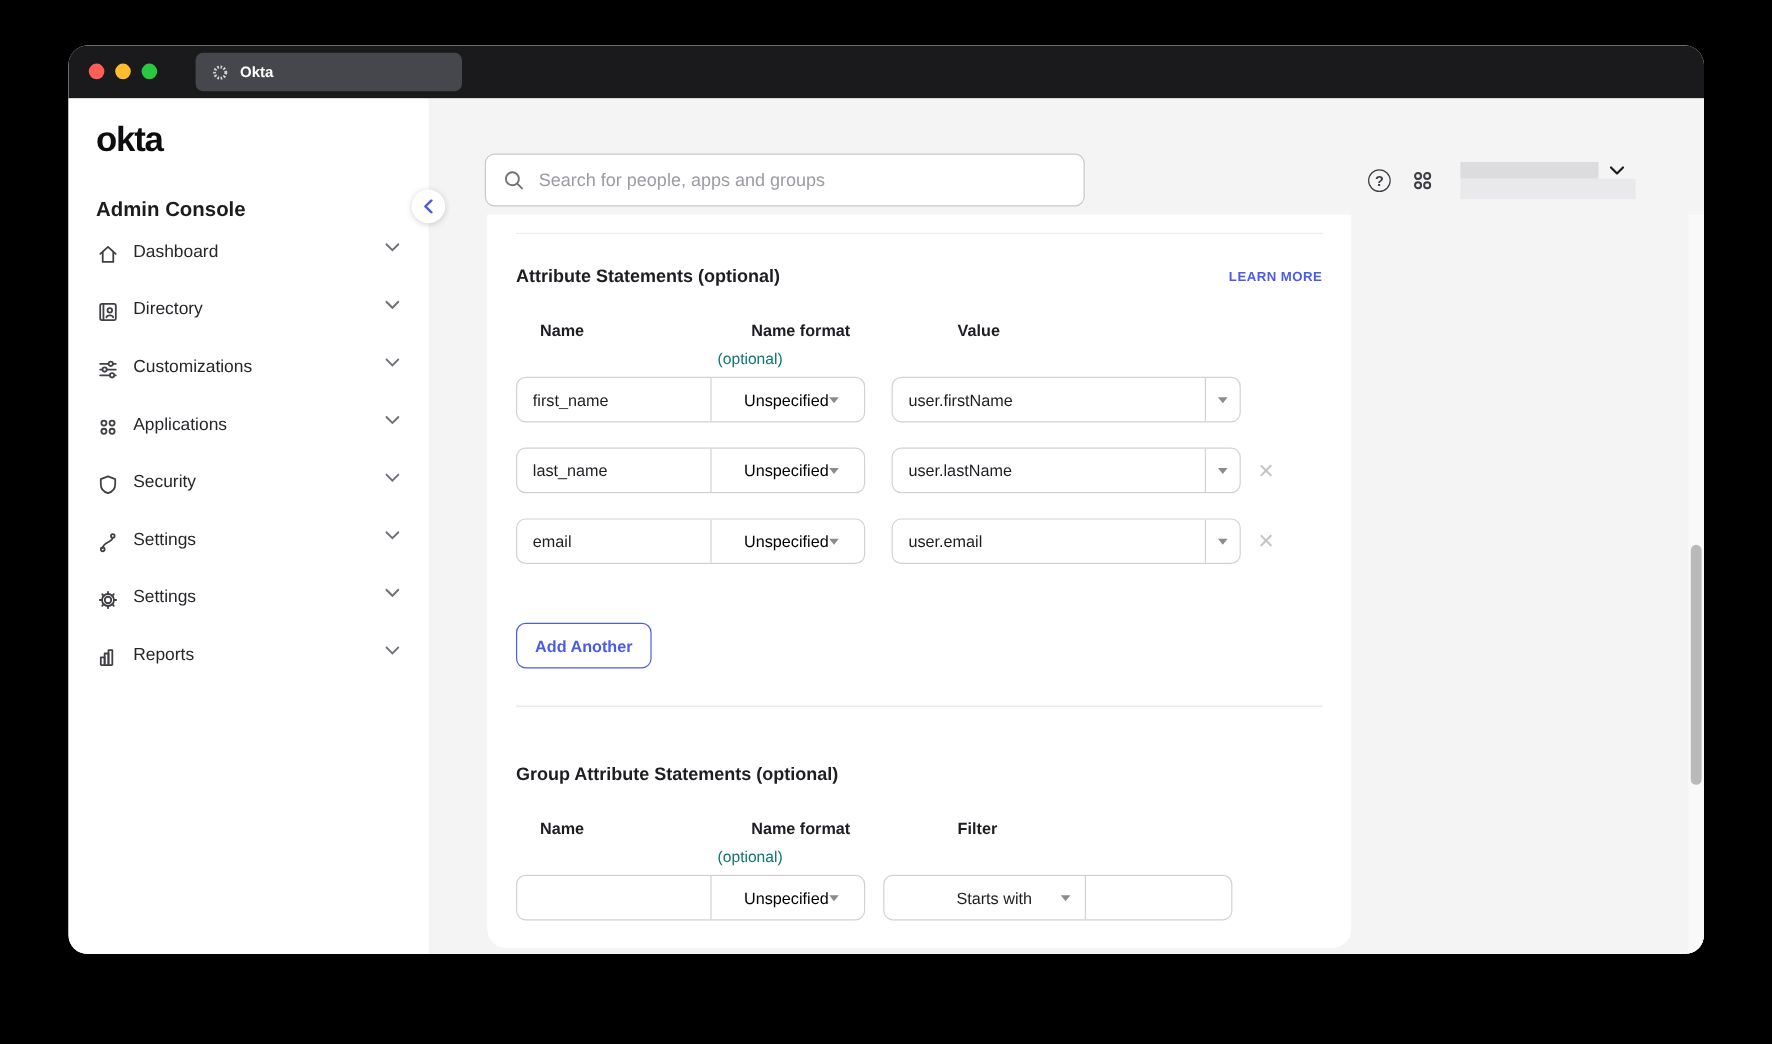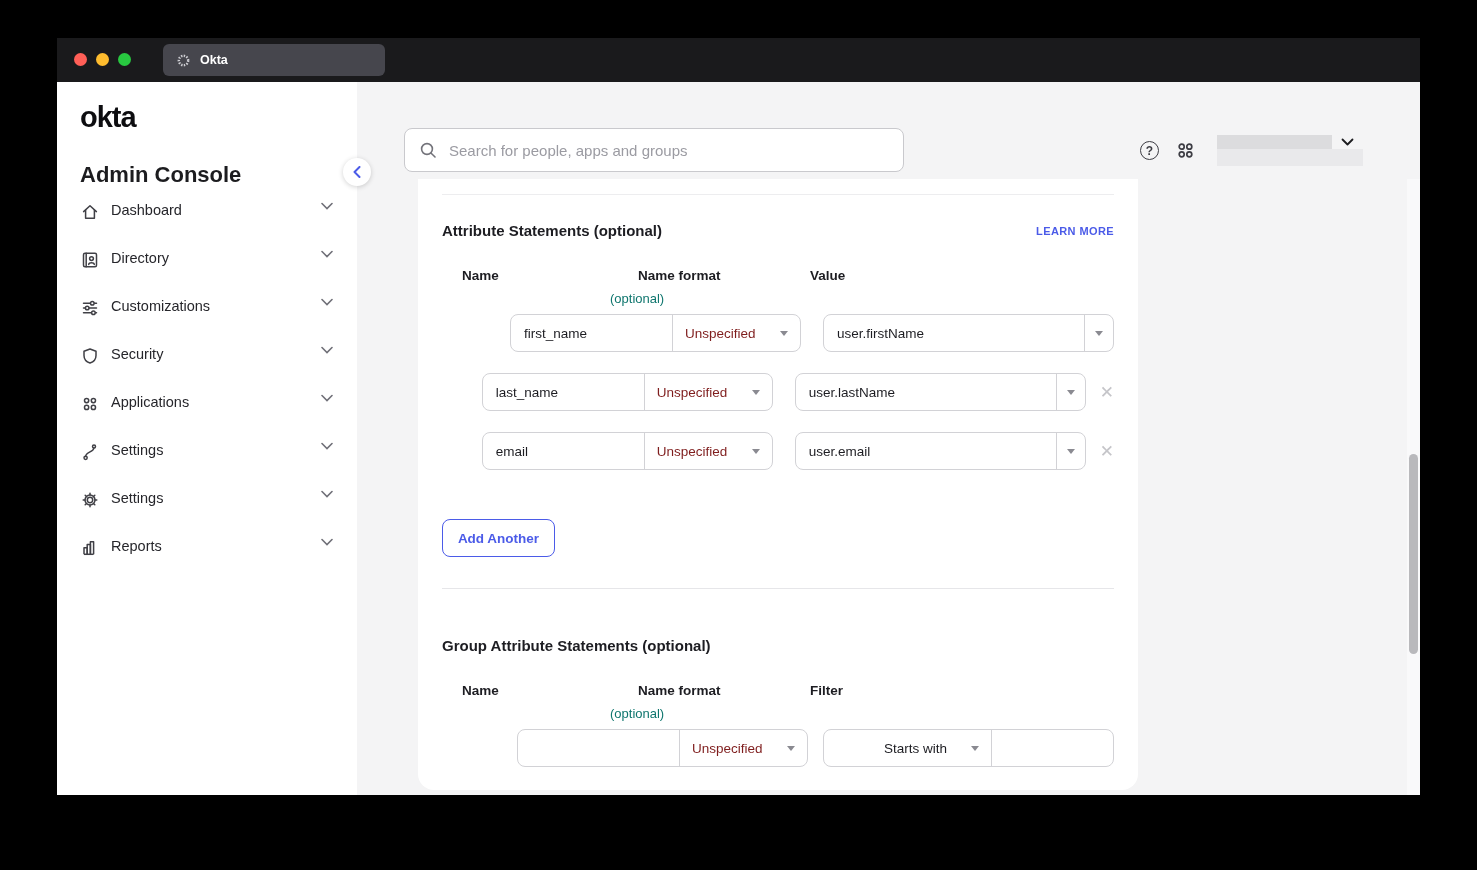--- a/index.html
+++ b/index.html
@@ -13,7 +13,7 @@
   
   .window {
     position:absolute; left:57px; top:38px; width:1363px; height:757px;
-    border-radius:0; overflow:hidden; background:#fff;
+    border-radius:16px; overflow:hidden; background:#fff;
   }
   .titlebar { height:44px; background:#1a1a1c; position:relative; }
   .traffic { position:absolute; left:17px; top:15px; display:flex; gap:9px; }

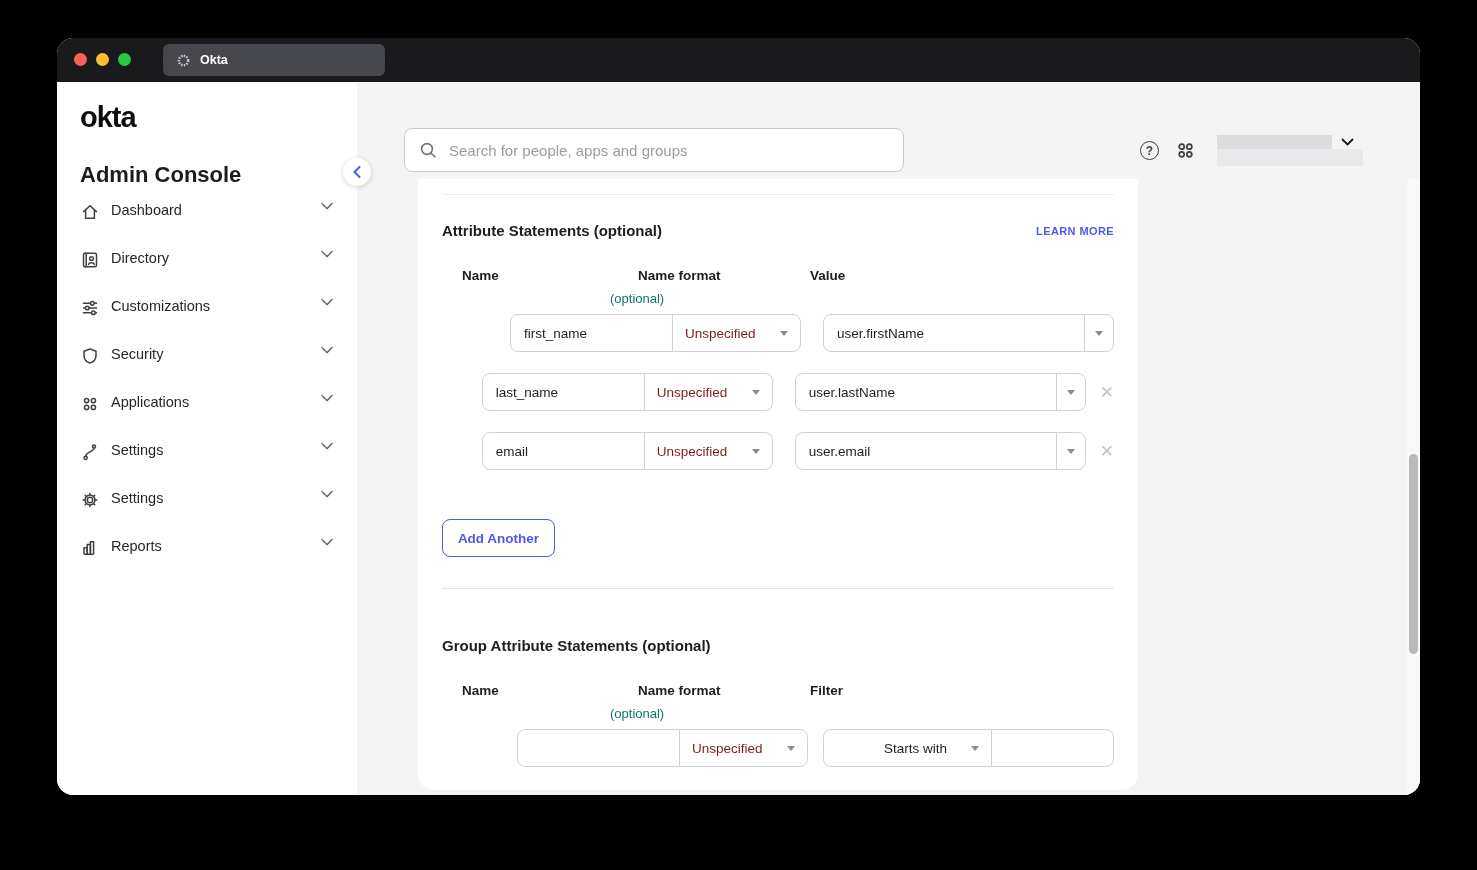--- a/index.html
+++ b/index.html
@@ -34,7 +34,7 @@
   .sidebar { width:300px; background:#fff; position:relative; flex:none; z-index:2; }
   .logo { margin:20px 0 0 23px; font-size:29px; font-weight:700; color:#0d0d10;
           letter-spacing:-1px; line-height:30px; }
-  .console-title { margin:33px 0 0 23px; font-size:22px; font-weight:700;
+  .console-title { margin:33px 0 0 23px; font-size:17px; font-weight:700;
                    color:#1c1c1f; line-height:20px; }
   .nav { margin-top:17px; }
   .nav-item { display:flex; align-items:flex-start; height:48px; padding:0 24px 0 23px; cursor:pointer; }

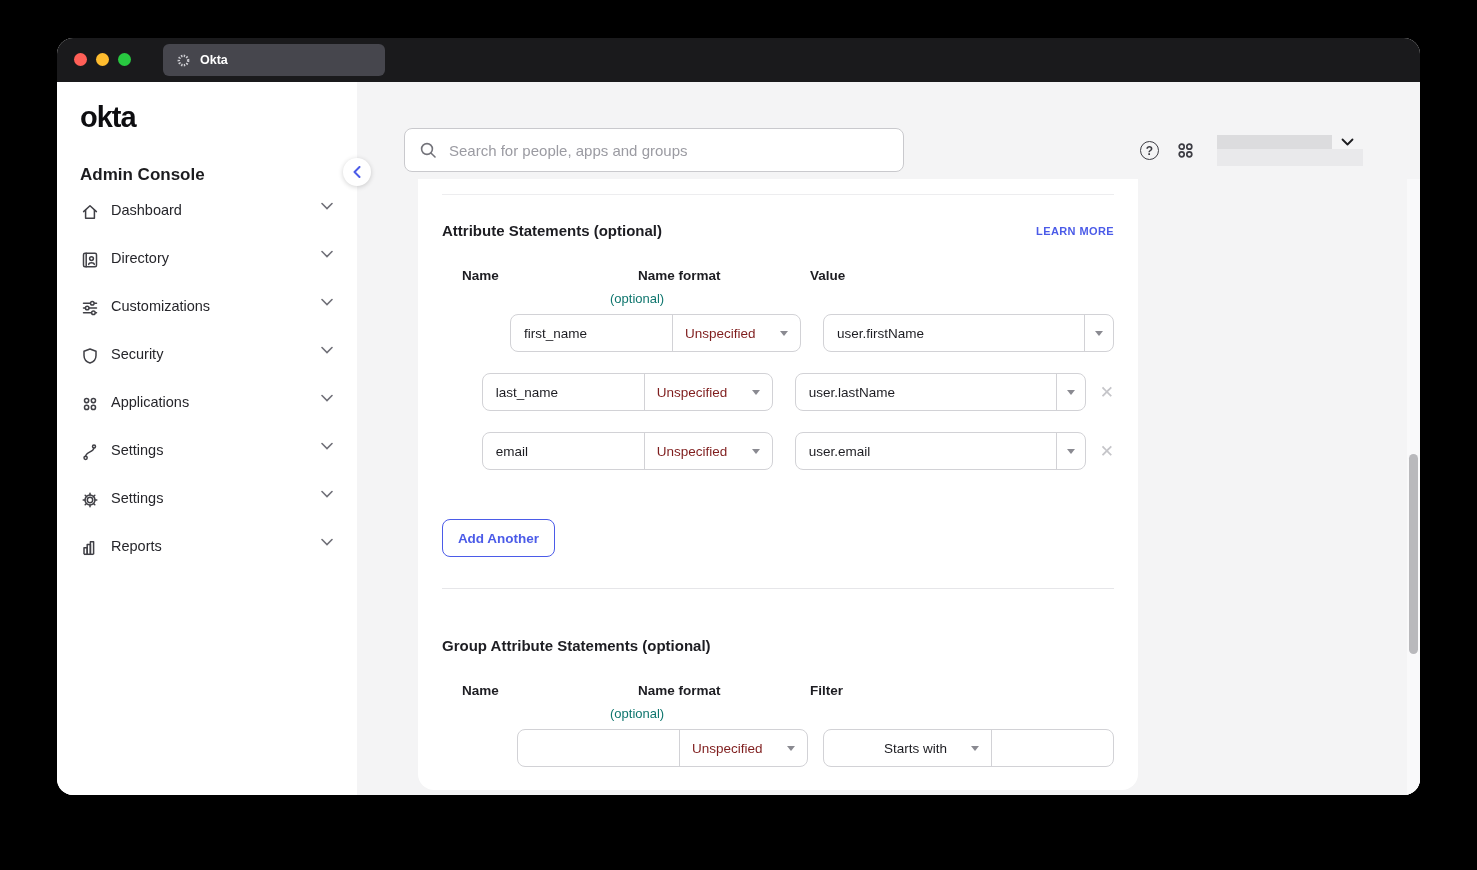--- a/index.html
+++ b/index.html
@@ -74,7 +74,7 @@
                   border-radius:5px; background:#b9b9bc; cursor:pointer; }
 
   .card {
-    position:absolute; left:61px; top:0; width:720px; height:calc(100% - 5px);
+    position:absolute; left:49px; top:0; width:720px; height:calc(100% - 5px);
     background:#fff; border-radius:0 0 16px 16px; padding:0 24px; overflow:hidden;
   }
   .card-divider { margin-top:15px; height:1px; background:#ededef; }

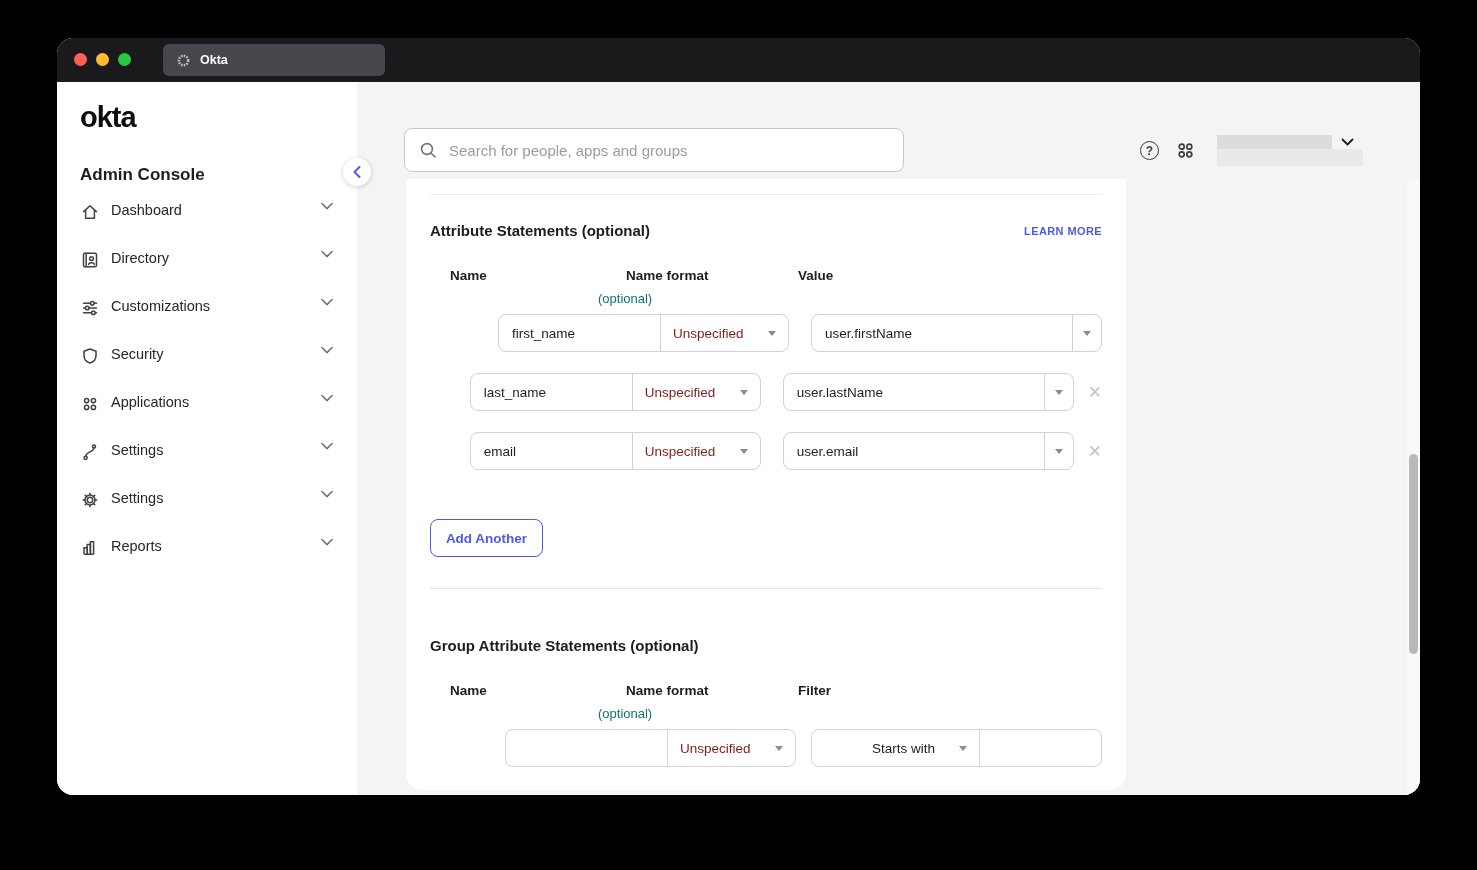--- a/index.html
+++ b/index.html
@@ -87,7 +87,7 @@
   .col-1 { width:196px;padding-left:20px; } .col-2 { width:172px; } .col-3 { flex:1; }
   .col-note { margin-top:8px; margin-left:168px; font-size:13px; color:#0f766e; }
   .rows { margin-top:10px; }
-  .frow { display:flex; align-items:center; height:34px; margin-bottom:25px;justify-content:flex-end; }
+  .frow { display:flex; align-items:center; height:34px; margin-bottom:25px; }
 
   .group-field { display:flex; width:291px; height:38px; border:1px solid #d2d2d6;
                  border-radius:8px; background:#fff; overflow:hidden; flex:none; }

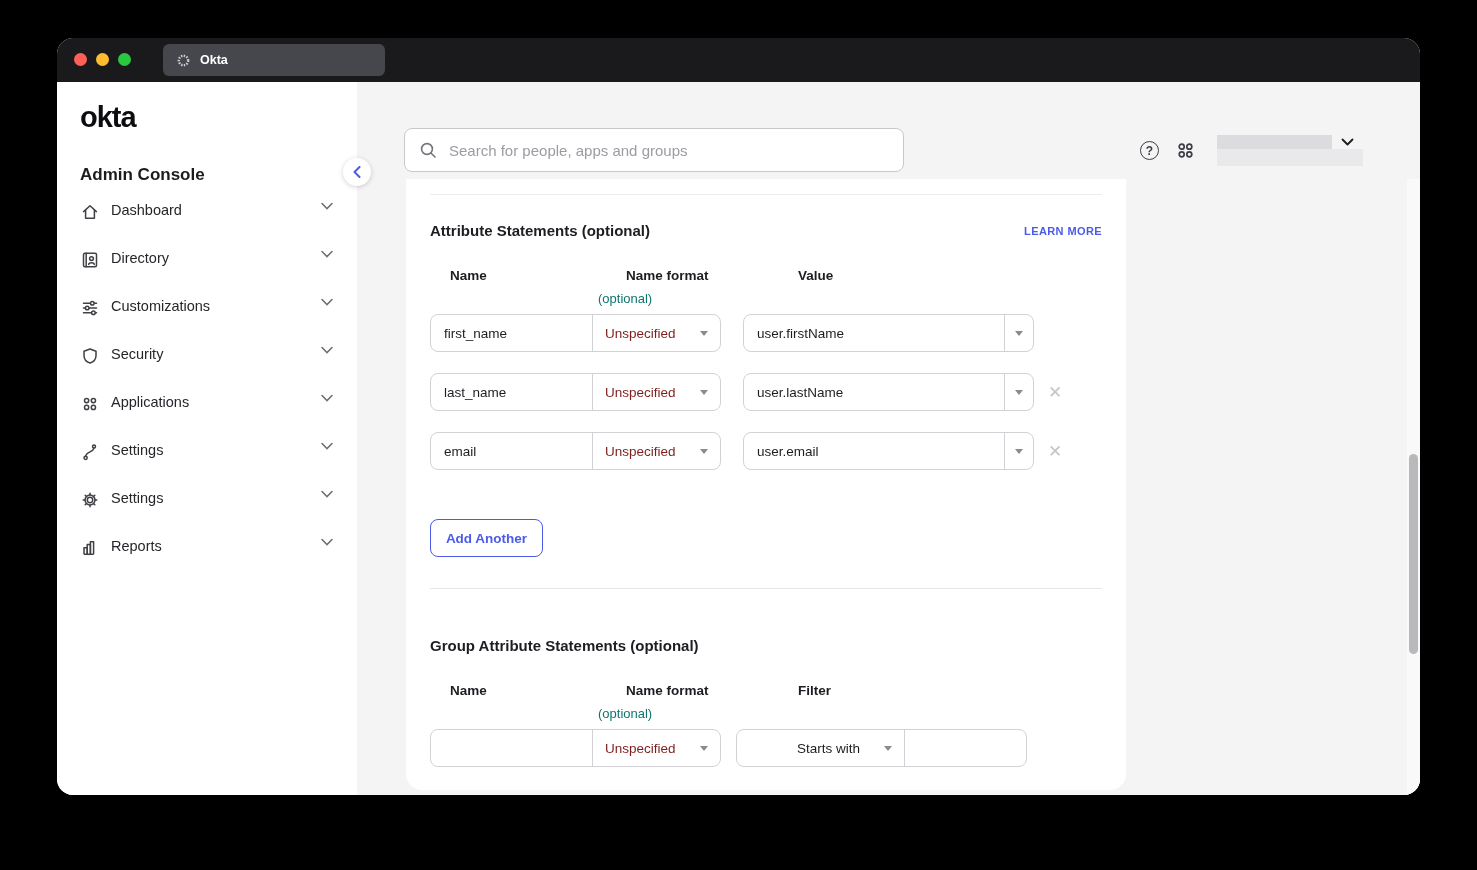--- a/index.html
+++ b/index.html
@@ -94,8 +94,8 @@
   .gf-input { width:161px; border:none; outline:none; padding:0 13px; font-size:13.5px;
               color:#1d1d22; background:transparent; }
   .gf-select { flex:1; border-left:1px solid #d2d2d6; display:flex; align-items:center;
-               justify-content:space-between; padding:0 12px; font-size:13.5px;
-               color:#7f1d1d; cursor:pointer; }
+               justify-content:space-between; padding:0 27px; font-size:13.5px;
+               color:#000000; cursor:pointer; }
   .tri { width:0; height:0; border-left:4px solid transparent; border-right:4px solid transparent;
          border-top:5px solid #8a8a91; flex:none; }
 

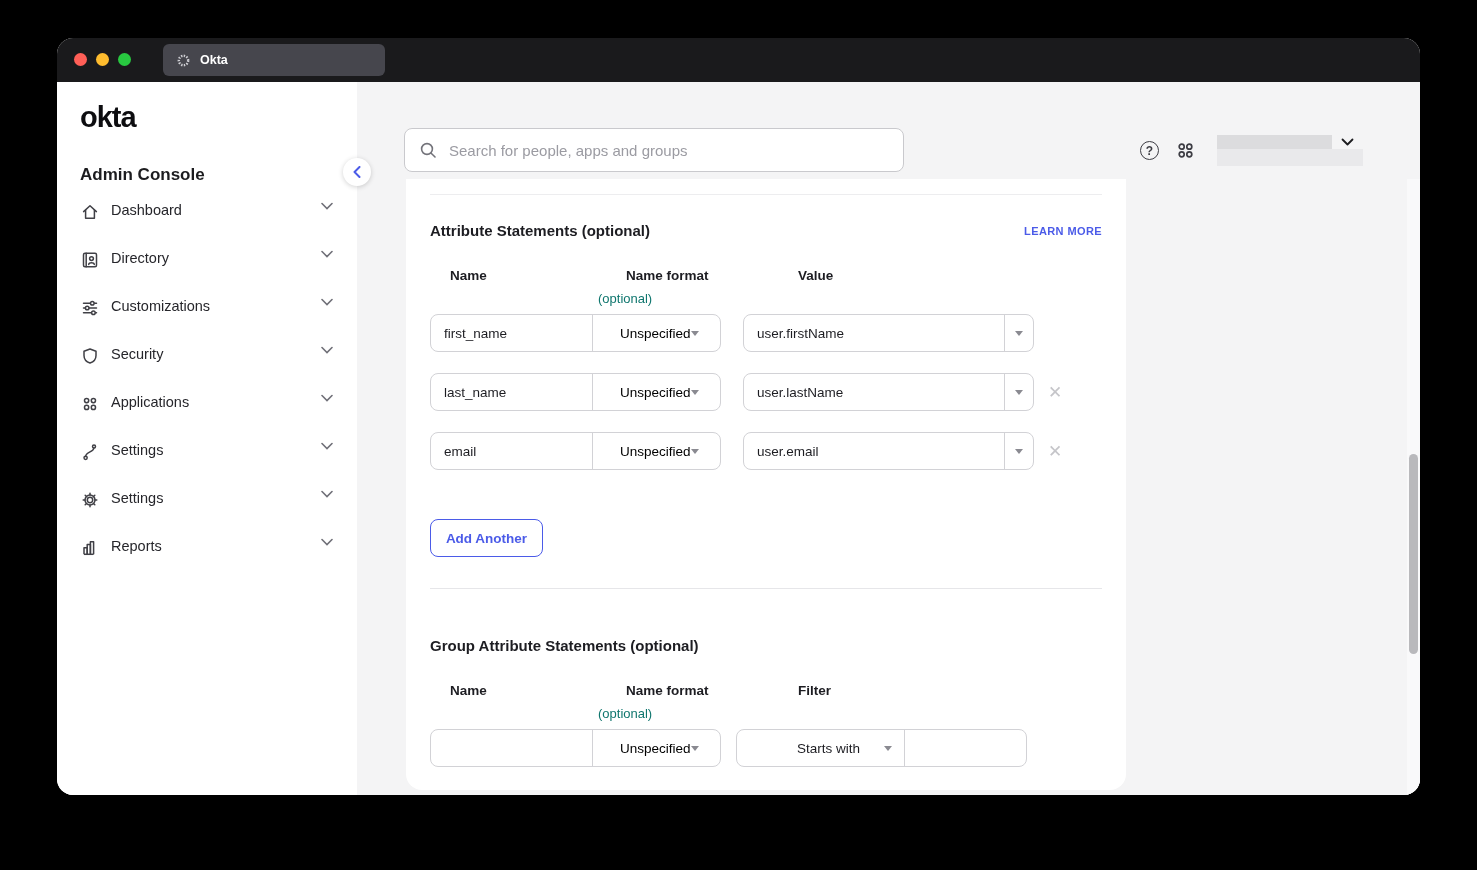--- a/index.html
+++ b/index.html
@@ -205,20 +205,6 @@
 
         <div class="nav-item">
           <span class="nav-icon">
-            <svg width="20" height="20" viewBox="0 0 20 20" fill="none" stroke="#404046" stroke-width="1.5" stroke-linejoin="round">
-              <path d="M10 3 L16 5.3 V9.5 C16 13.4 13.5 15.9 10 17 C6.5 15.9 4 13.4 4 9.5 V5.3 Z"></path>
-            </svg>
-          </span>
-          <span class="nav-label">Security</span>
-          <span>
-            <svg width="12" height="8" viewBox="0 0 12 8" fill="none" stroke="#707078" stroke-width="1.6" stroke-linecap="round">
-                <polyline points="1,1.5 6,6.5 11,1.5"></polyline>
-              </svg>
-          </span>
-        </div>
-
-        <div class="nav-item">
-          <span class="nav-icon">
             <svg width="20" height="20" viewBox="0 0 20 20" fill="none" stroke="#404046" stroke-width="1.5">
               <circle cx="6.6" cy="6.6" r="2.1"></circle>
                 <circle cx="13.4" cy="6.6" r="2.1"></circle>
@@ -227,6 +213,20 @@
             </svg>
           </span>
           <span class="nav-label">Applications</span>
+          <span>
+            <svg width="12" height="8" viewBox="0 0 12 8" fill="none" stroke="#707078" stroke-width="1.6" stroke-linecap="round">
+                <polyline points="1,1.5 6,6.5 11,1.5"></polyline>
+              </svg>
+          </span>
+        </div>
+
+        <div class="nav-item">
+          <span class="nav-icon">
+            <svg width="20" height="20" viewBox="0 0 20 20" fill="none" stroke="#404046" stroke-width="1.5" stroke-linejoin="round">
+              <path d="M10 3 L16 5.3 V9.5 C16 13.4 13.5 15.9 10 17 C6.5 15.9 4 13.4 4 9.5 V5.3 Z"></path>
+            </svg>
+          </span>
+          <span class="nav-label">Security</span>
           <span>
             <svg width="12" height="8" viewBox="0 0 12 8" fill="none" stroke="#707078" stroke-width="1.6" stroke-linecap="round">
                 <polyline points="1,1.5 6,6.5 11,1.5"></polyline>

